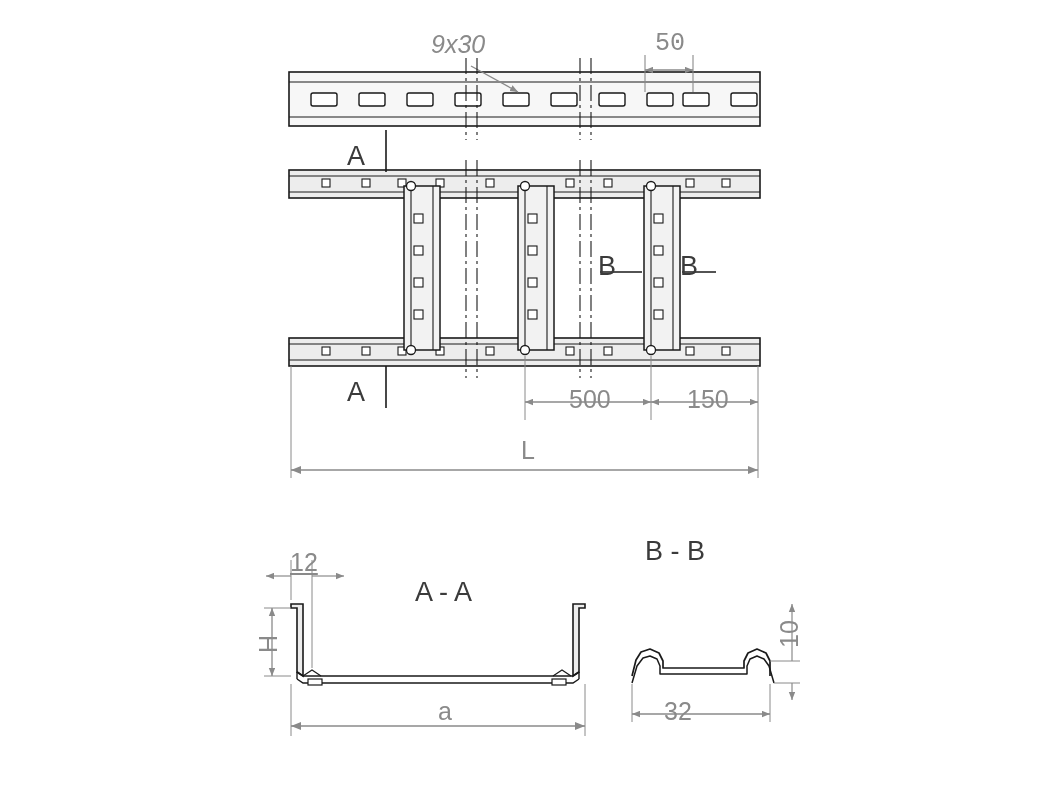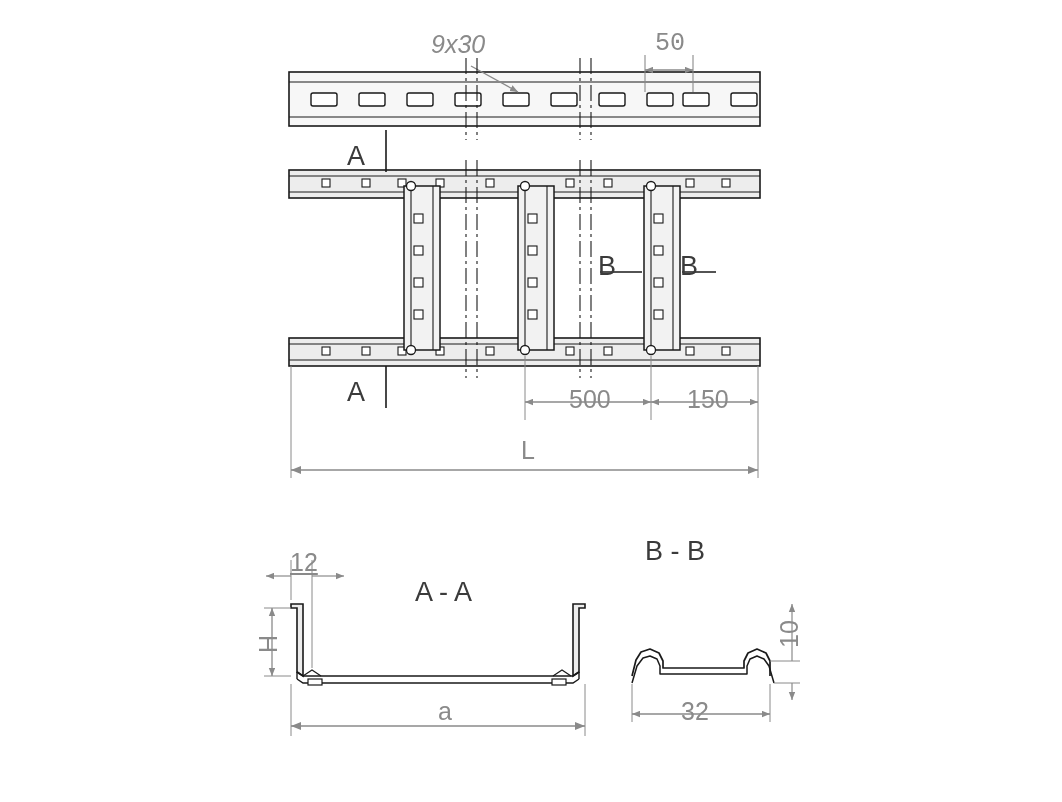--- a/index.html
+++ b/index.html
@@ -275,7 +275,7 @@
   <div class="lbl dark big" style="left:645px; top:538px;">B - B</div>
 
   <div class="lbl vert" style="left:777px; top:648px;">10</div>
-  <div class="lbl" style="left:681px; top:699px;">32</div>
+  <div class="lbl" style="left:664px; top:699px;">32</div>
 
 </div>
 

